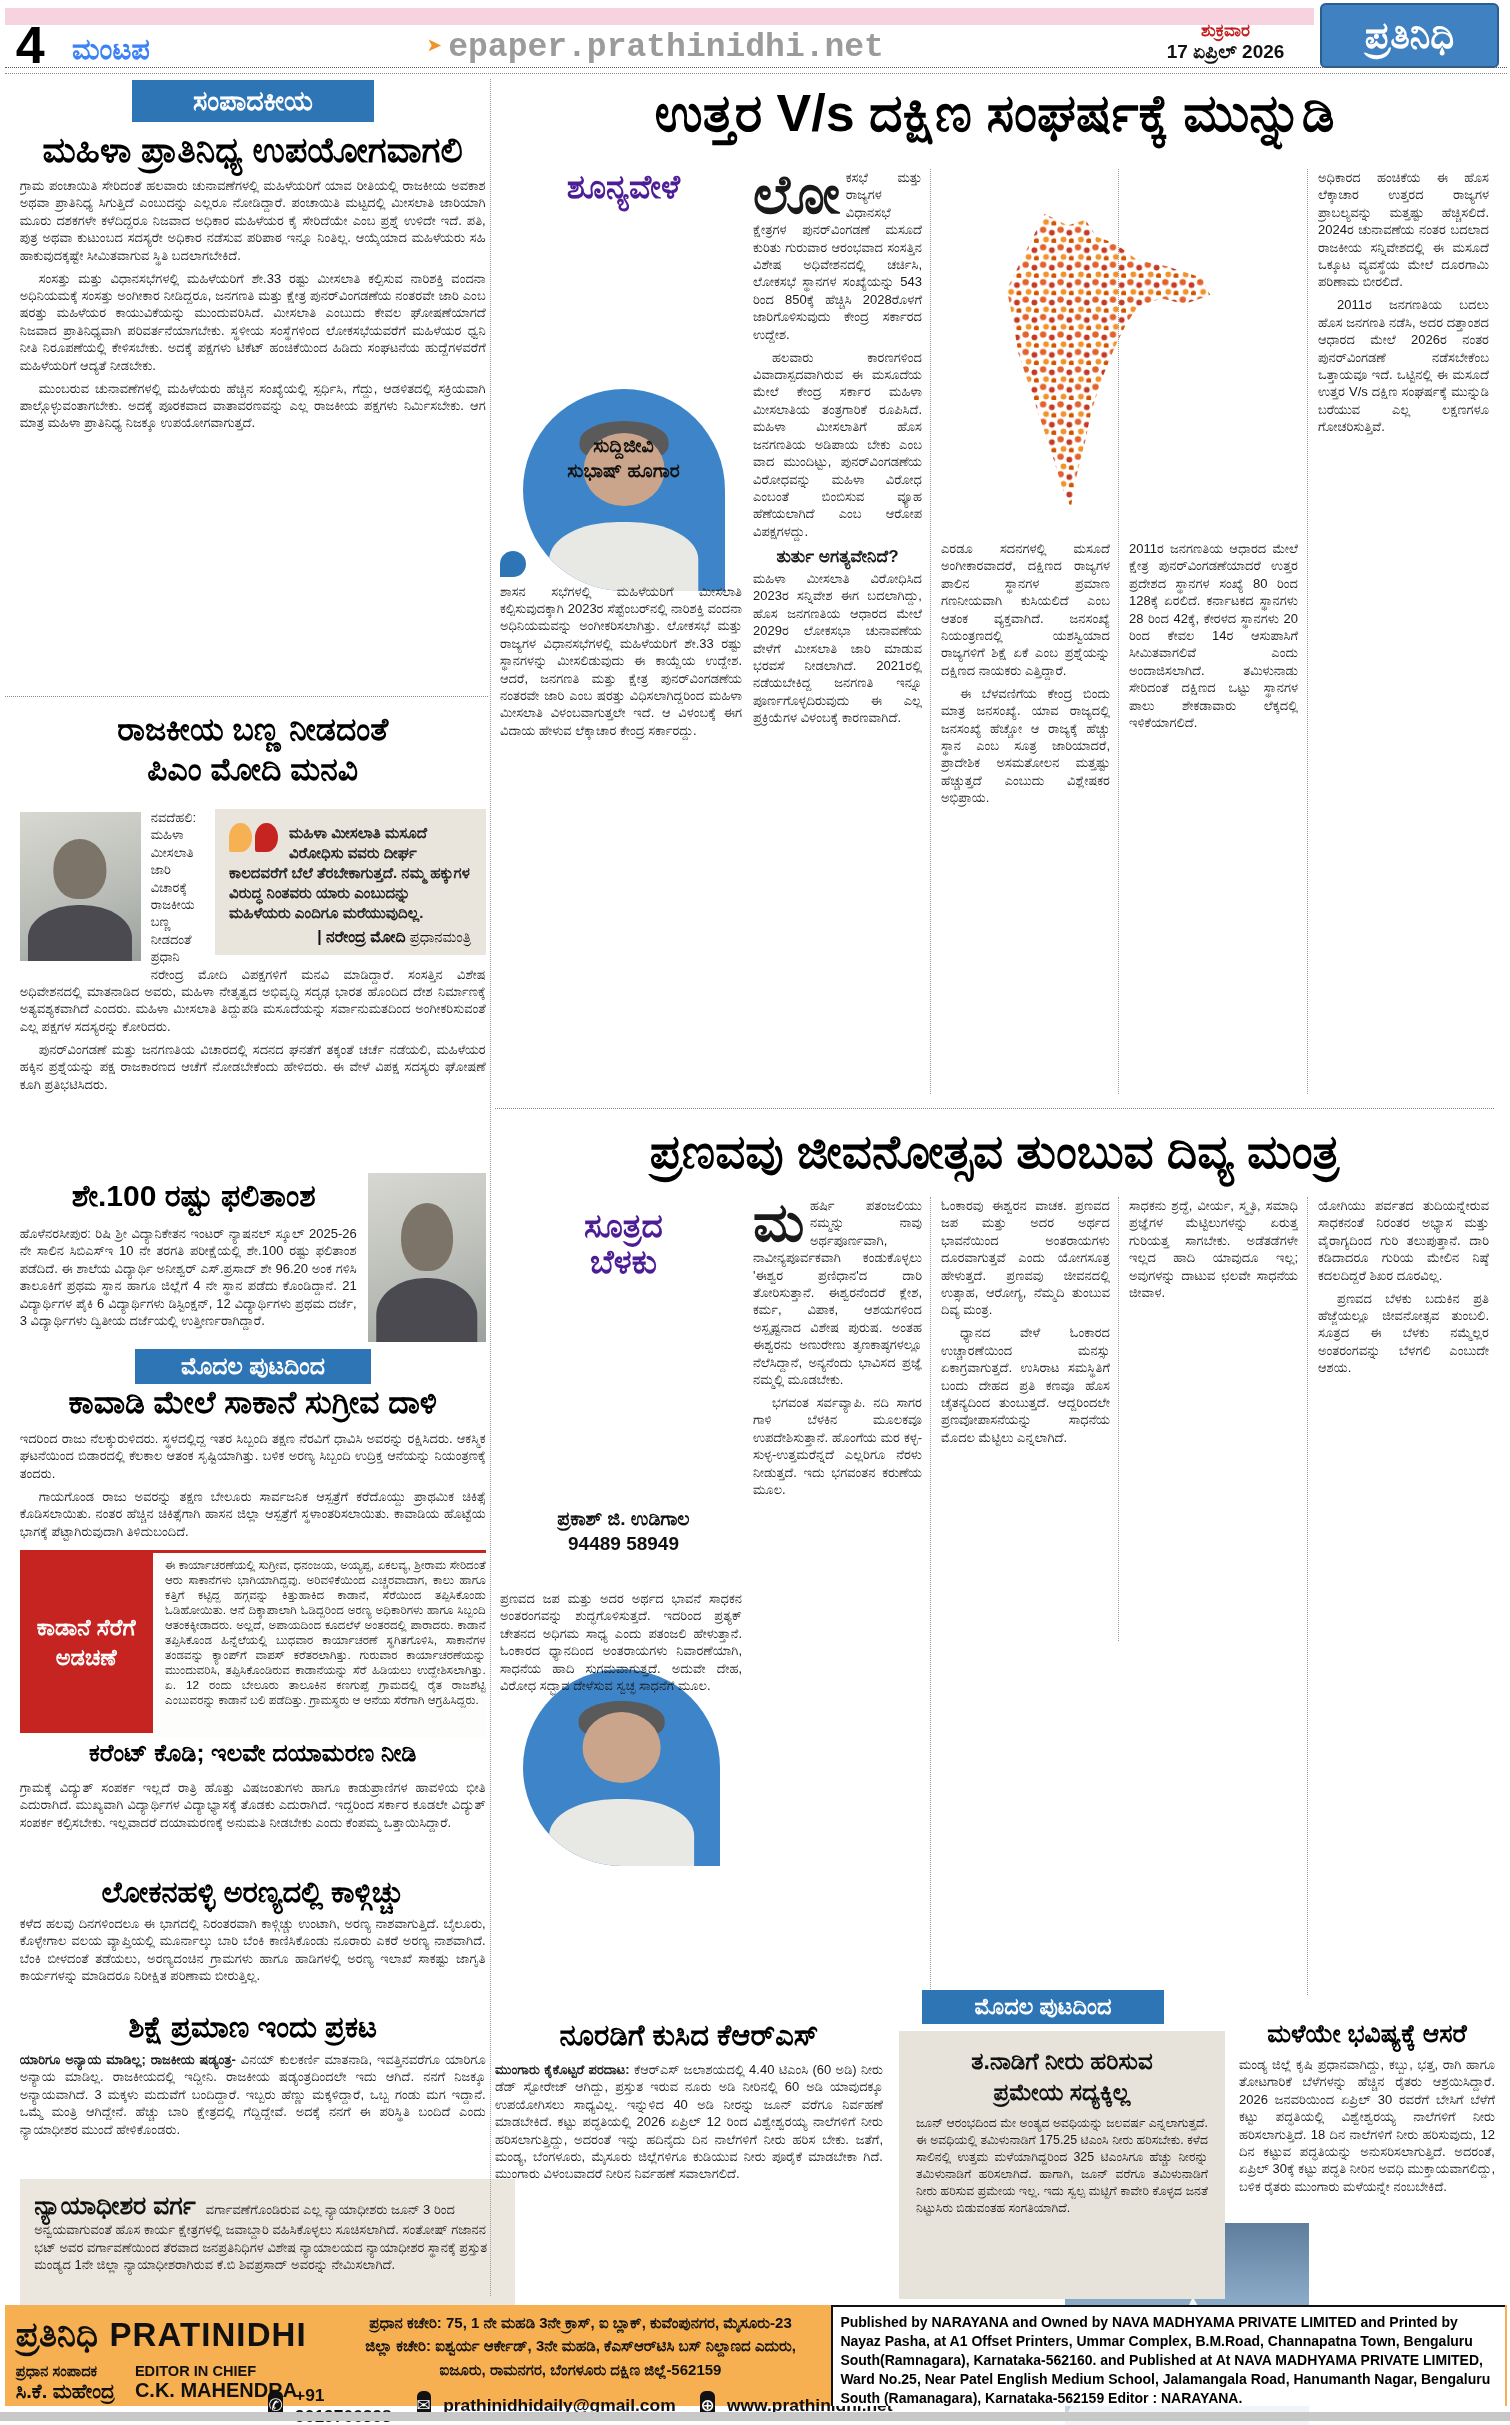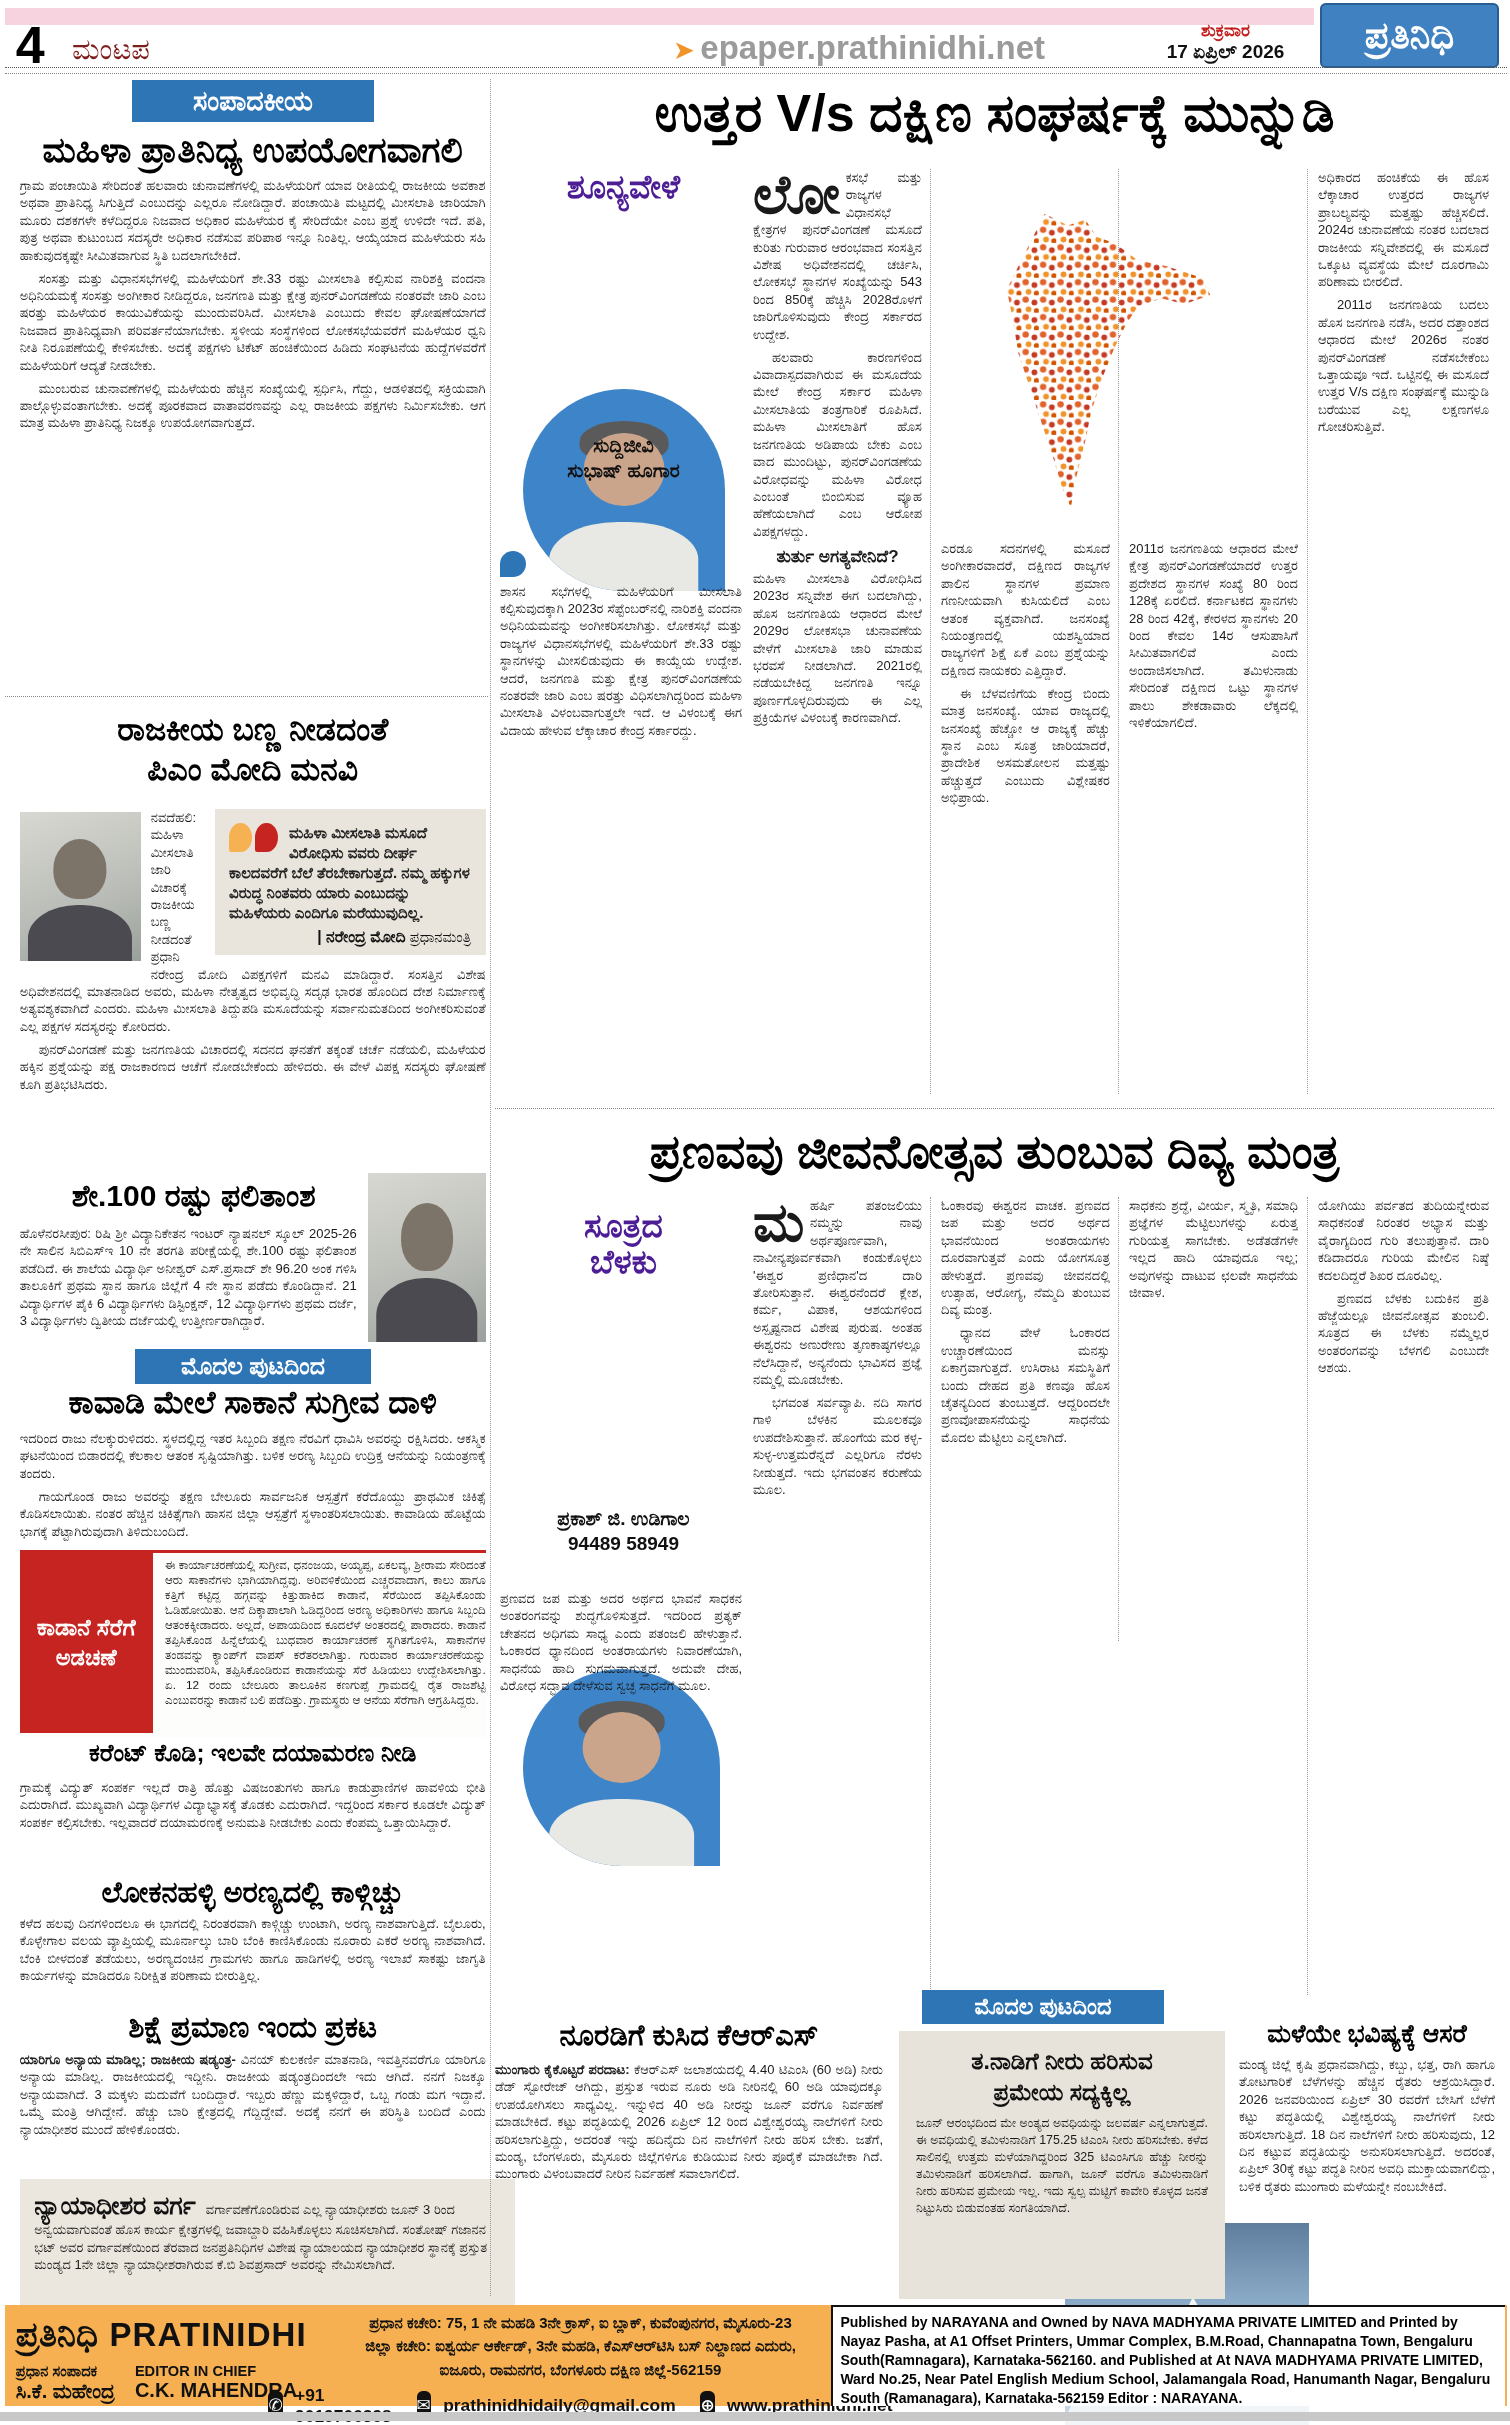--- a/index.html
+++ b/index.html
@@ -15,7 +15,7 @@
   
   .pinkstrip{background:#f6d3de;}
   .pagenum{font-size:52px;font-weight:bold;color:#000;line-height:1;}
-  .secname{font-size:29px;font-weight:normal;color:#7f1d1d;}
+  .secname{font-size:29px;font-weight:bold;color:#3b82f6;}
   .site{font-size:33px;font-weight:bold;color:#9b9b9b;text-align:right;}
   .clickicon{color:#f0932b;font-size:26px;vertical-align:middle;margin-right:5.6px;}
   .dayname{font-size:17px;font-weight:bold;color:#c41e1e;text-align:center;}

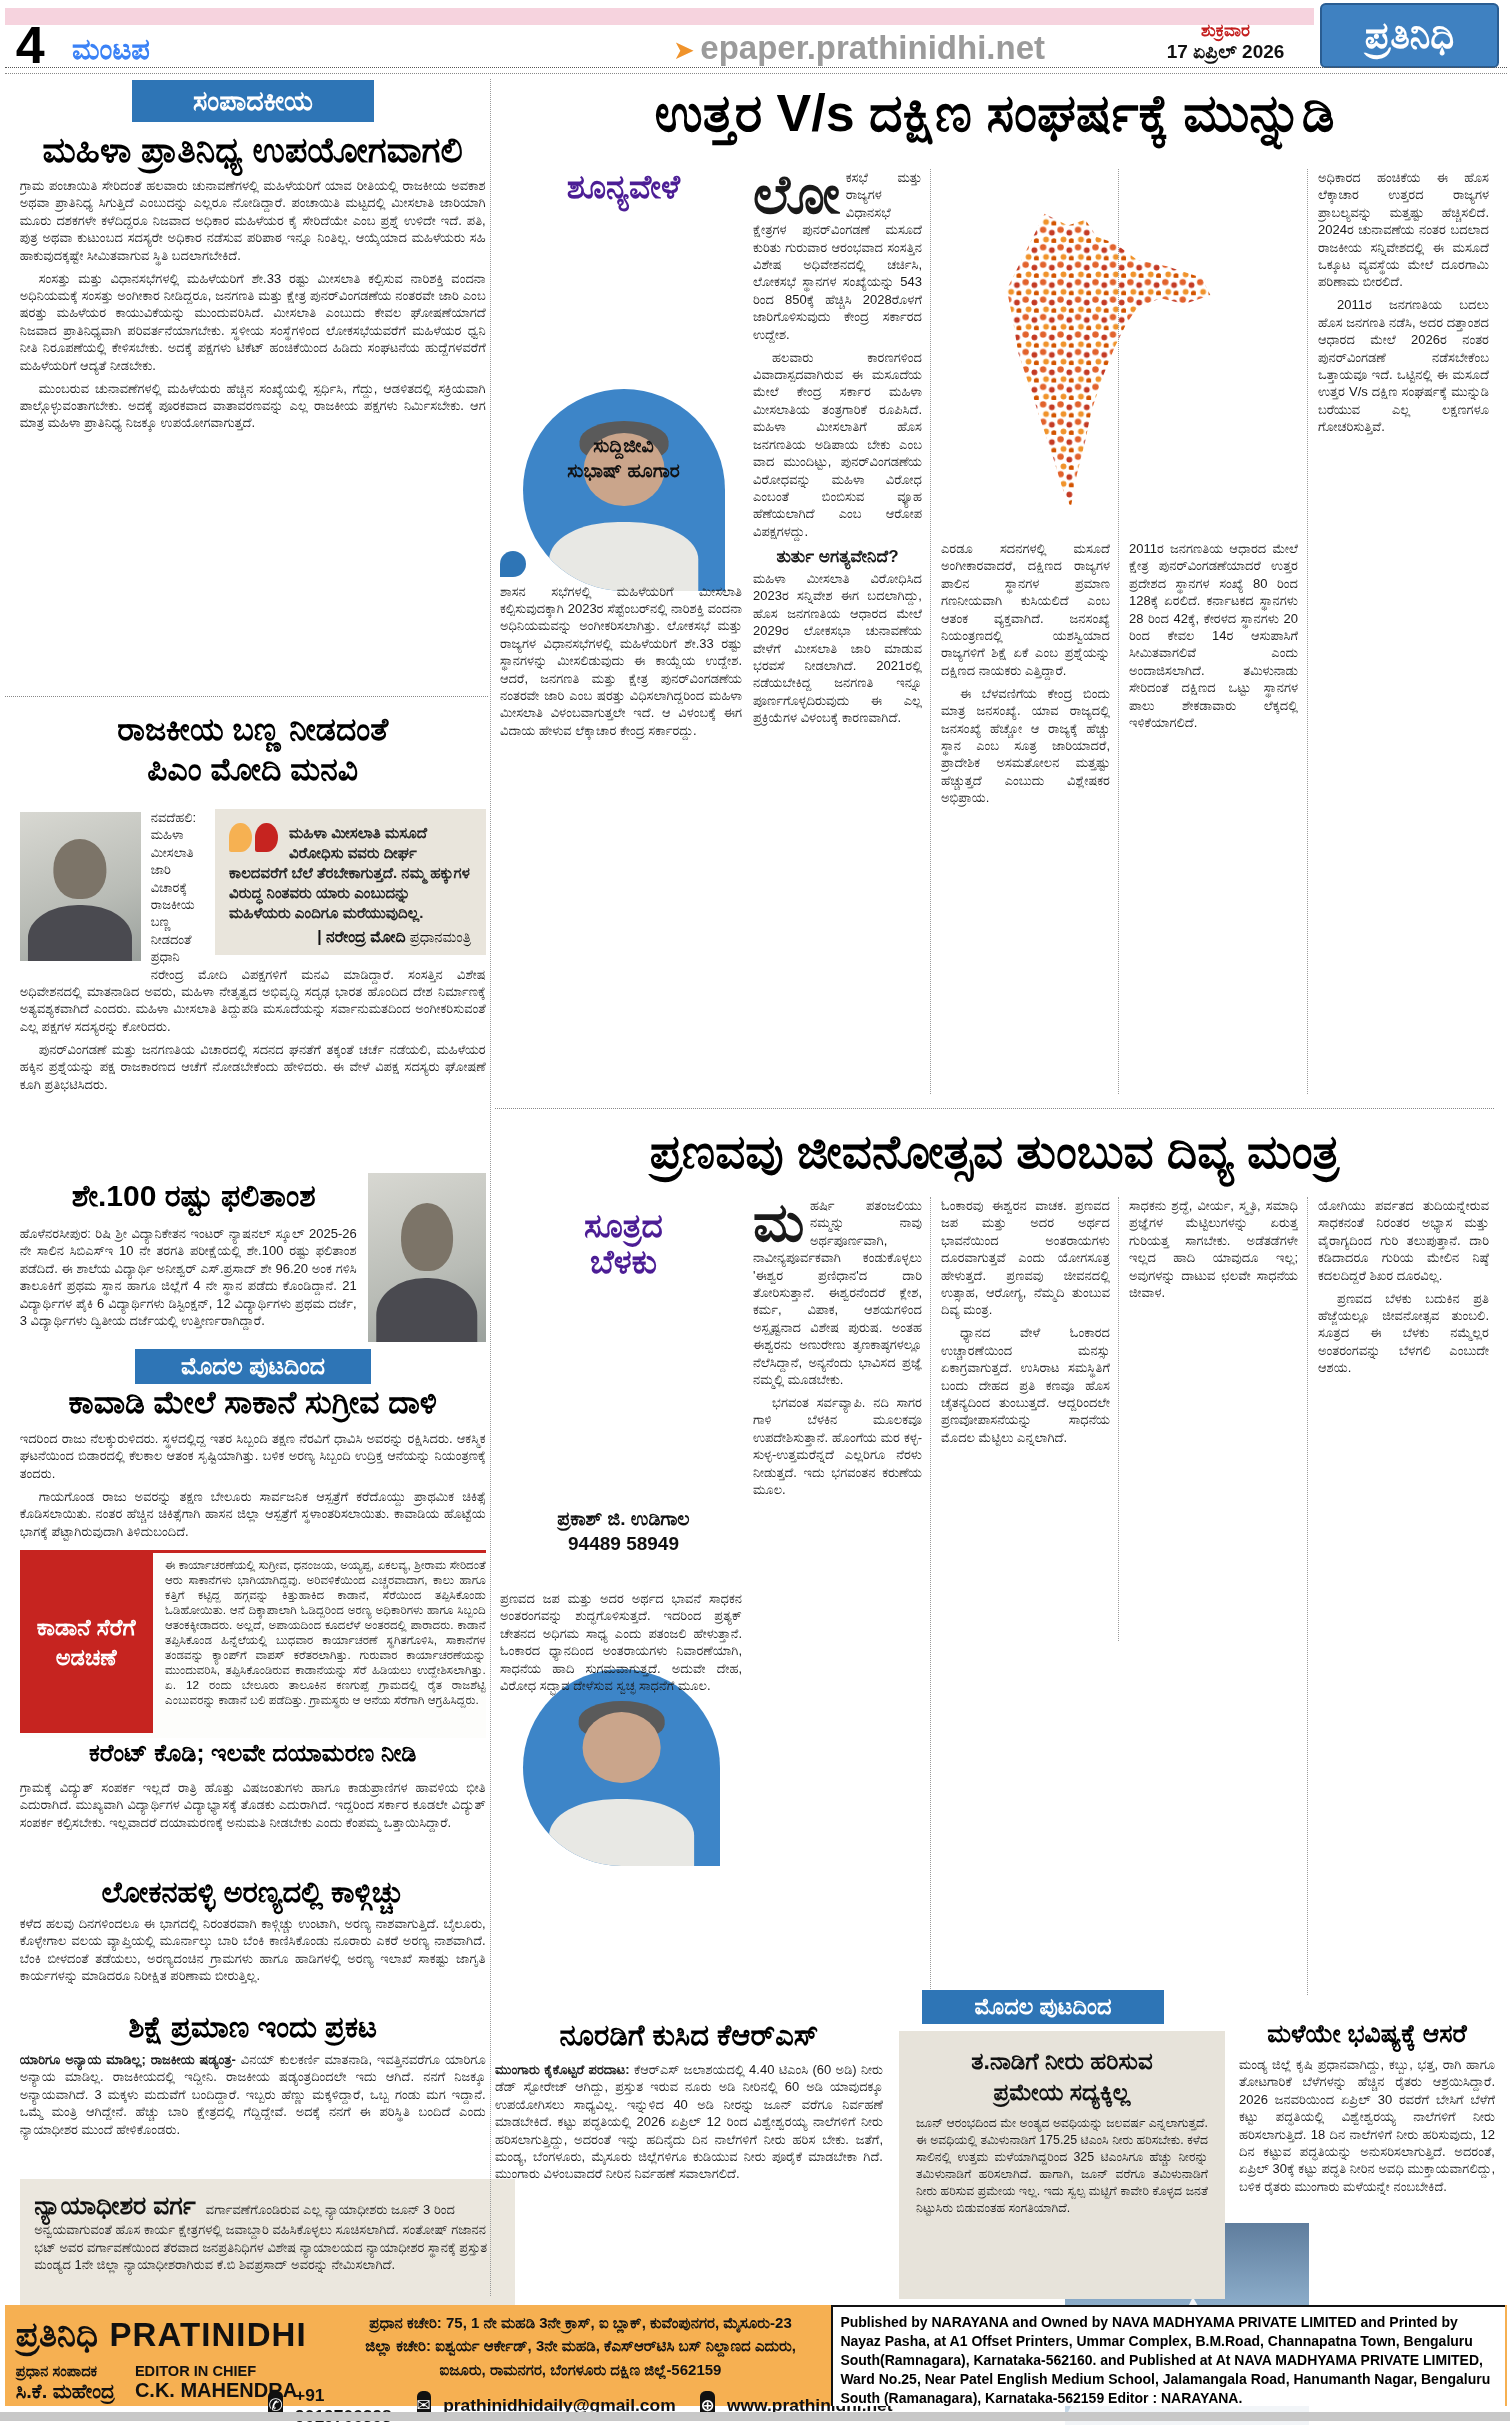--- a/index.html
+++ b/index.html
@@ -16,7 +16,7 @@
   .pinkstrip{background:#f6d3de;}
   .pagenum{font-size:52px;font-weight:bold;color:#000;line-height:1;}
   .secname{font-size:29px;font-weight:bold;color:#3b82f6;}
-  .site{font-size:33px;font-weight:bold;color:#9b9b9b;text-align:right;}
+  .site{font-size:33px;font-weight:bold;color:#9b9b9b;text-align:left;font-family:Liberation Mono, monospace;}
   .clickicon{color:#f0932b;font-size:26px;vertical-align:middle;margin-right:5.6px;}
   .dayname{font-size:17px;font-weight:bold;color:#c41e1e;text-align:center;}
   .dateline{font-size:19px;font-weight:bold;color:#111;text-align:center;}

